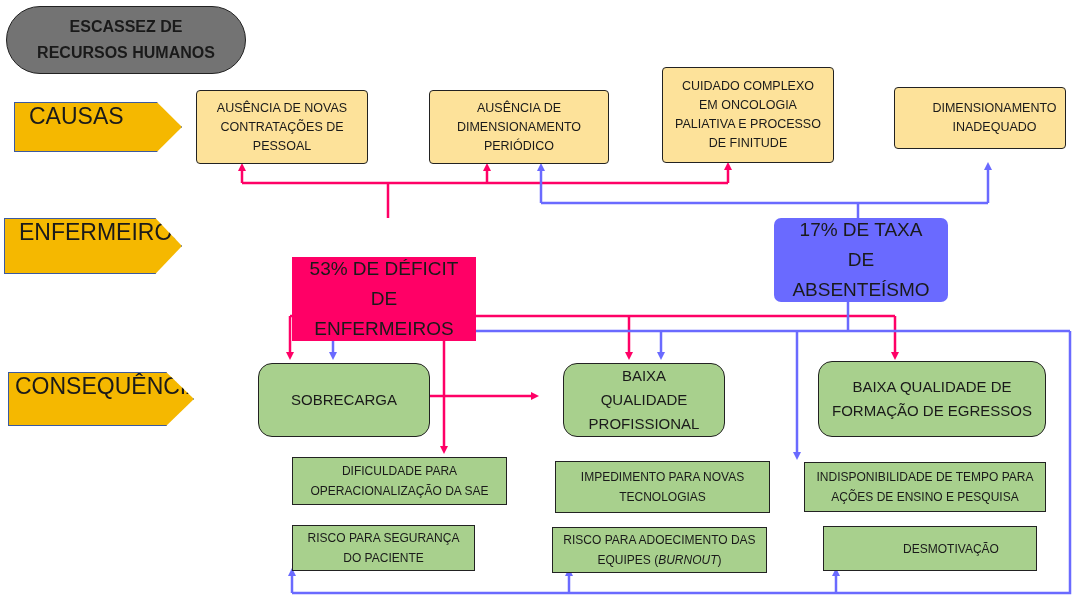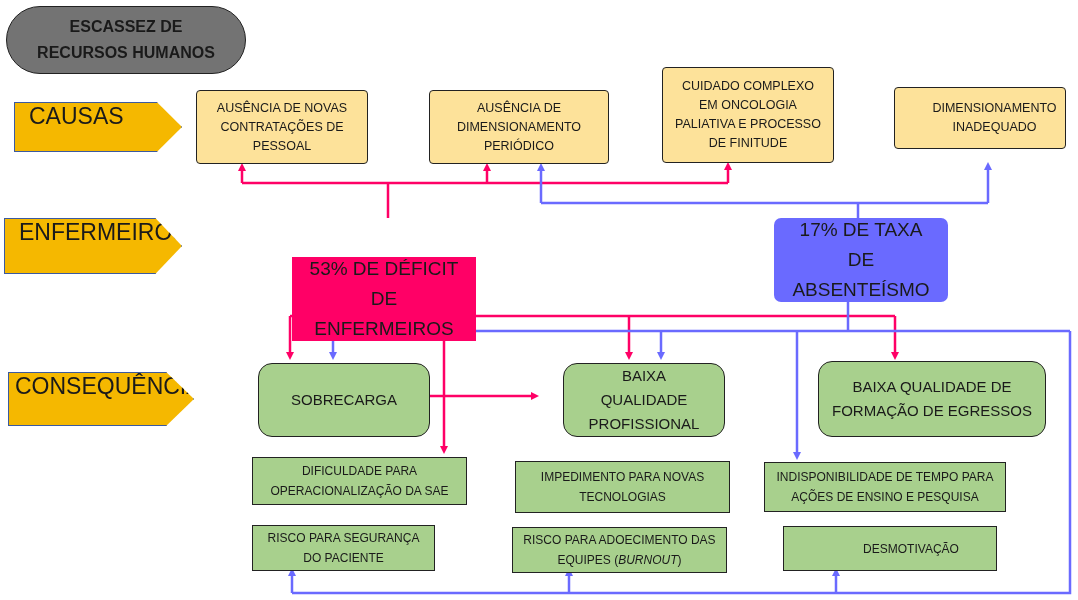--- a/index.html
+++ b/index.html
@@ -21,7 +21,7 @@
   .cons { background: #a8d08d; border: 1.5px solid #222; border-radius: 14px; display: flex;
     align-items: center; justify-content: center; text-align: center; font-size: 15px; line-height: 24px; }
   .sub { background: #a8d08d; border: 1.5px solid #222; display: flex; align-items: center;
-    justify-content: center; text-align: center; font-size: 12px; line-height: 20px; padding: 2px 6px; }
+    justify-content: center; text-align: center; font-size: 12px; line-height: 20px; padding: 2px 6px; margin-left: 40px; }
   svg.lines { position: absolute; left: 0; top: 0; }
 </style>
 </head>

